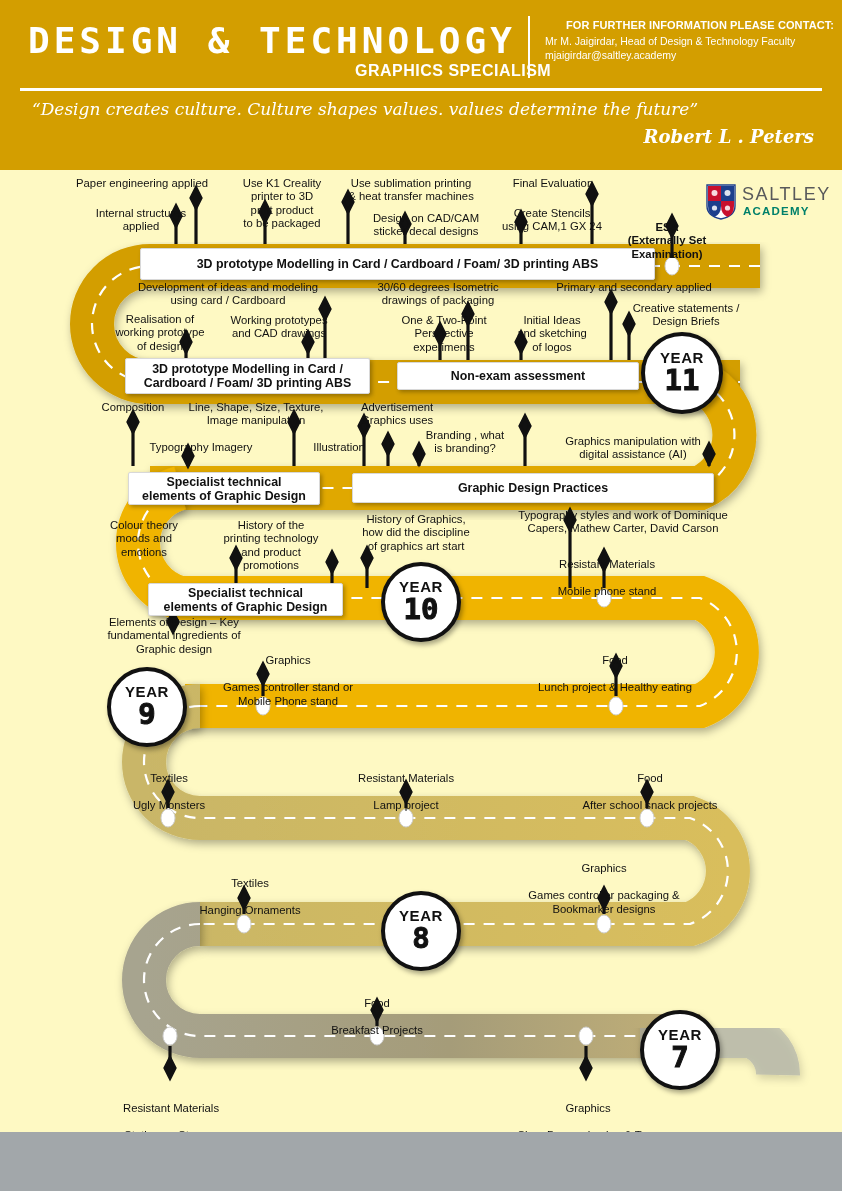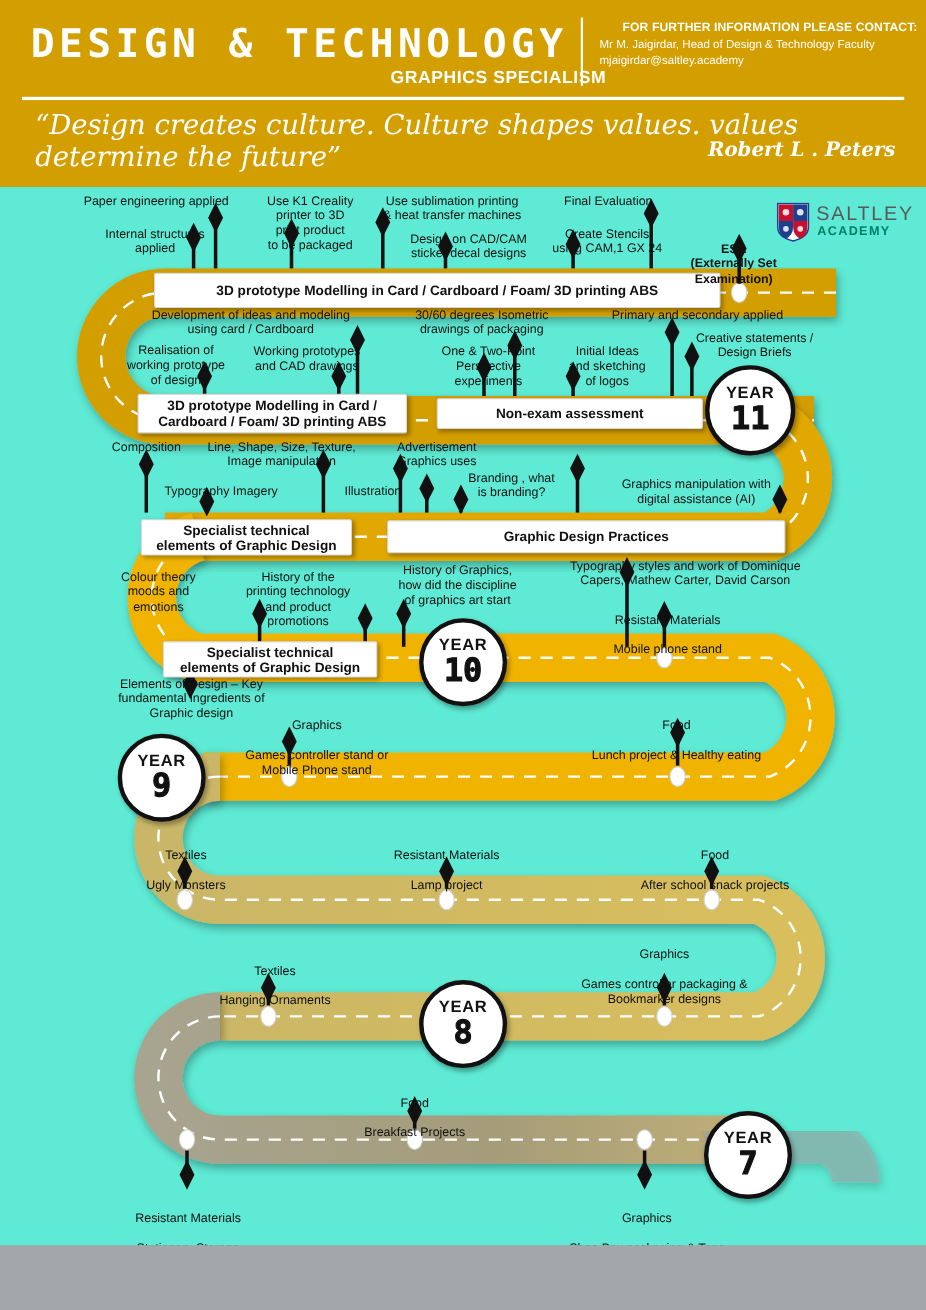--- a/index.html
+++ b/index.html
@@ -9,7 +9,7 @@
     font-family: "Liberation Sans", sans-serif;
     overflow: hidden;
   }
-  #page { position: relative; width: 842px; height: 1191px; background:#5eead4; }
+  #page { position: relative; width: 842px; height: 1191px; background:#fef9c3; }
 
   
   .header {

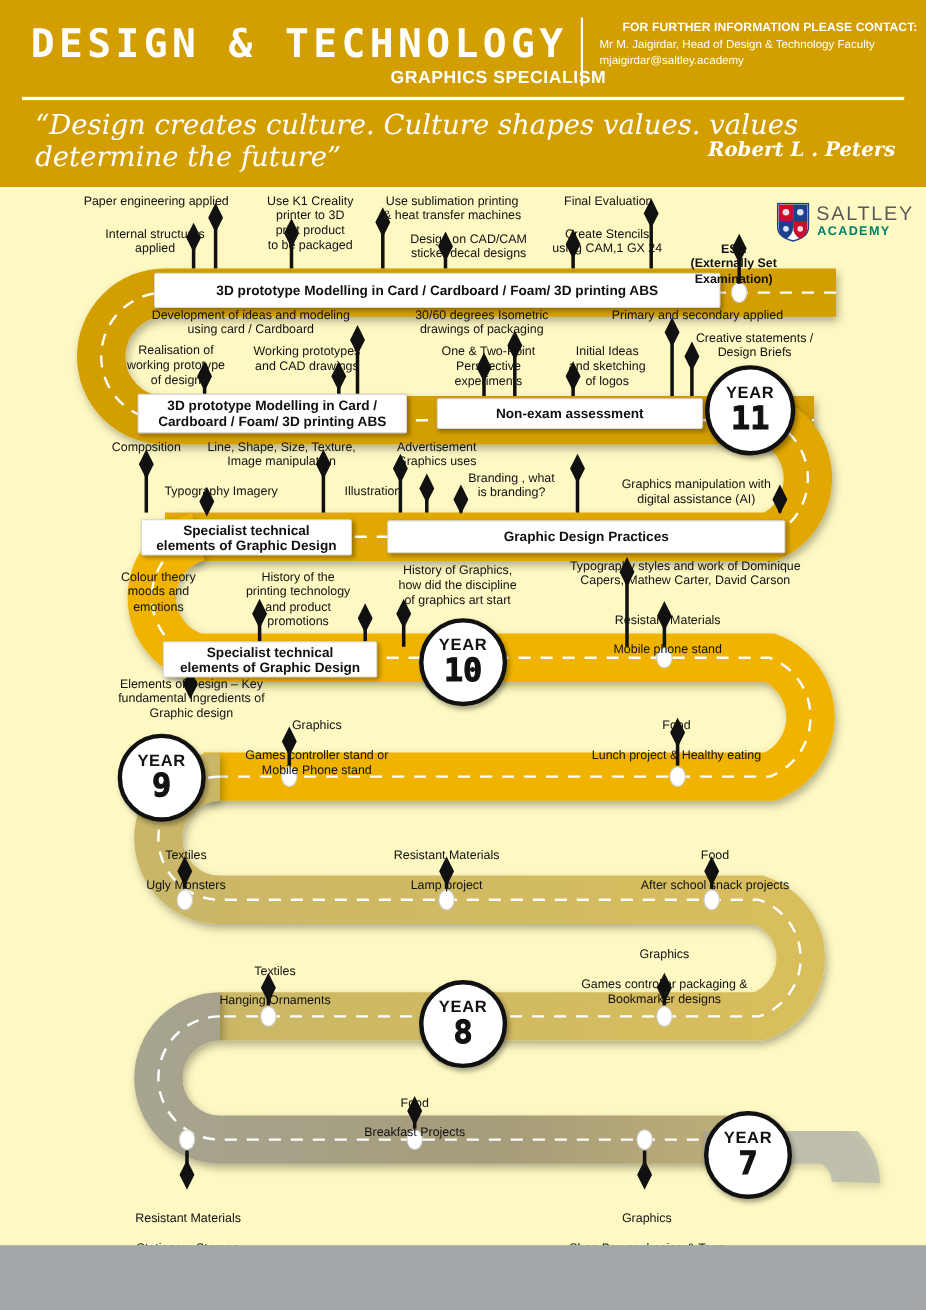--- a/index.html
+++ b/index.html
@@ -47,7 +47,7 @@
   }
   .hdr-quote {
     position:absolute; left:32px; top:99px;
-    font-size:25px; color:#ffffff;
+    font-size:17px; color:#ffffff;
     font-family:"DejaVu Serif", serif; font-style:italic;
   }
   .hdr-author {

